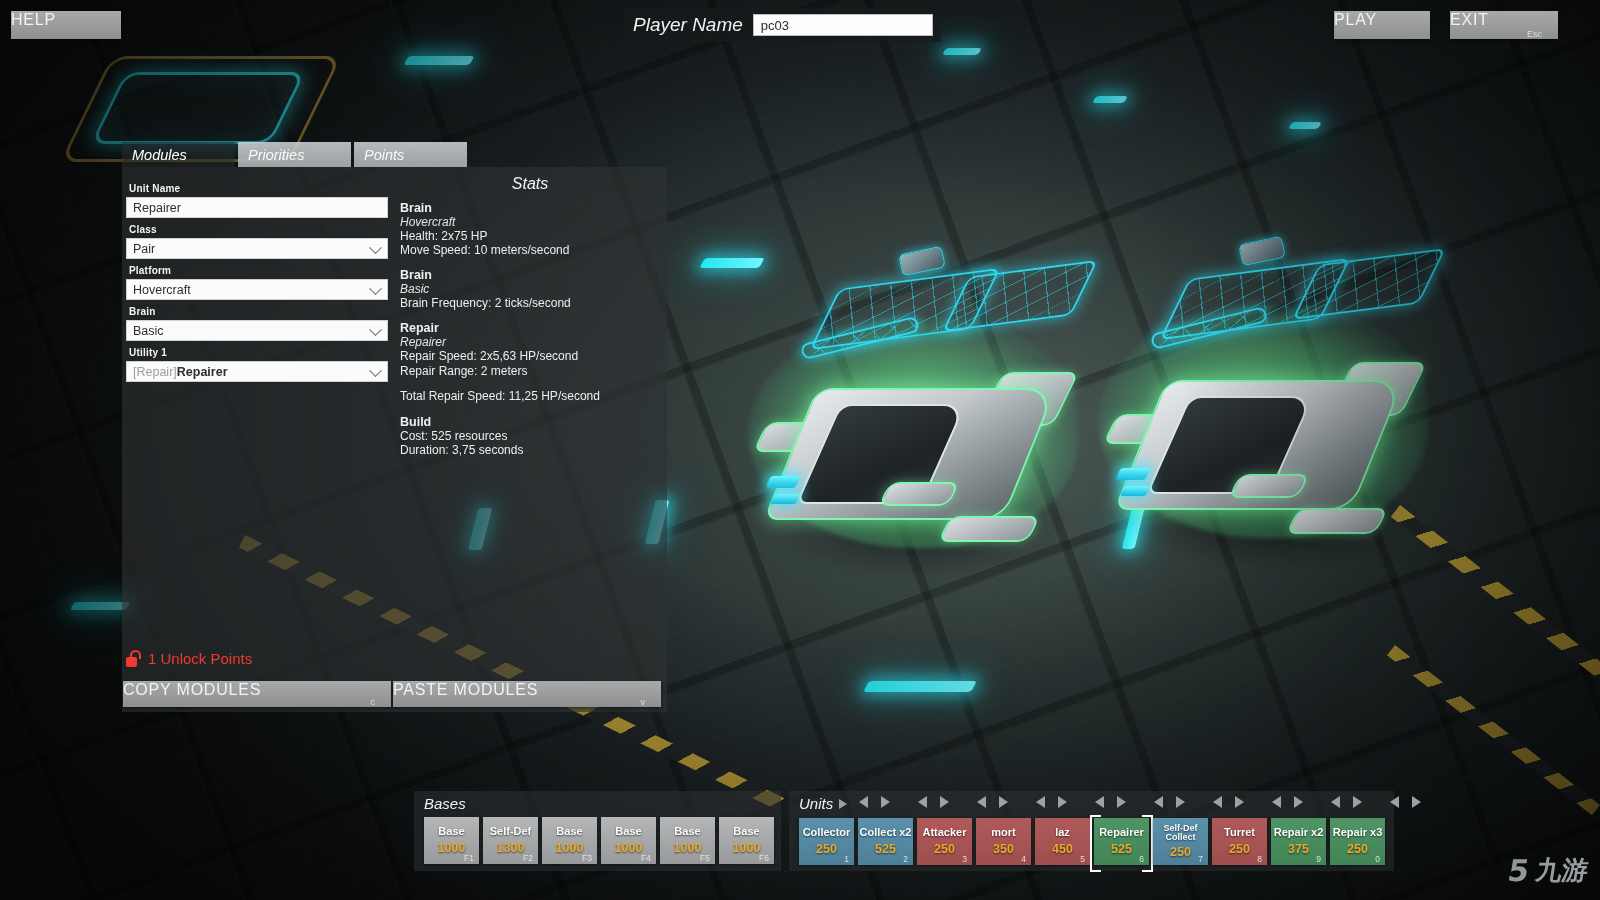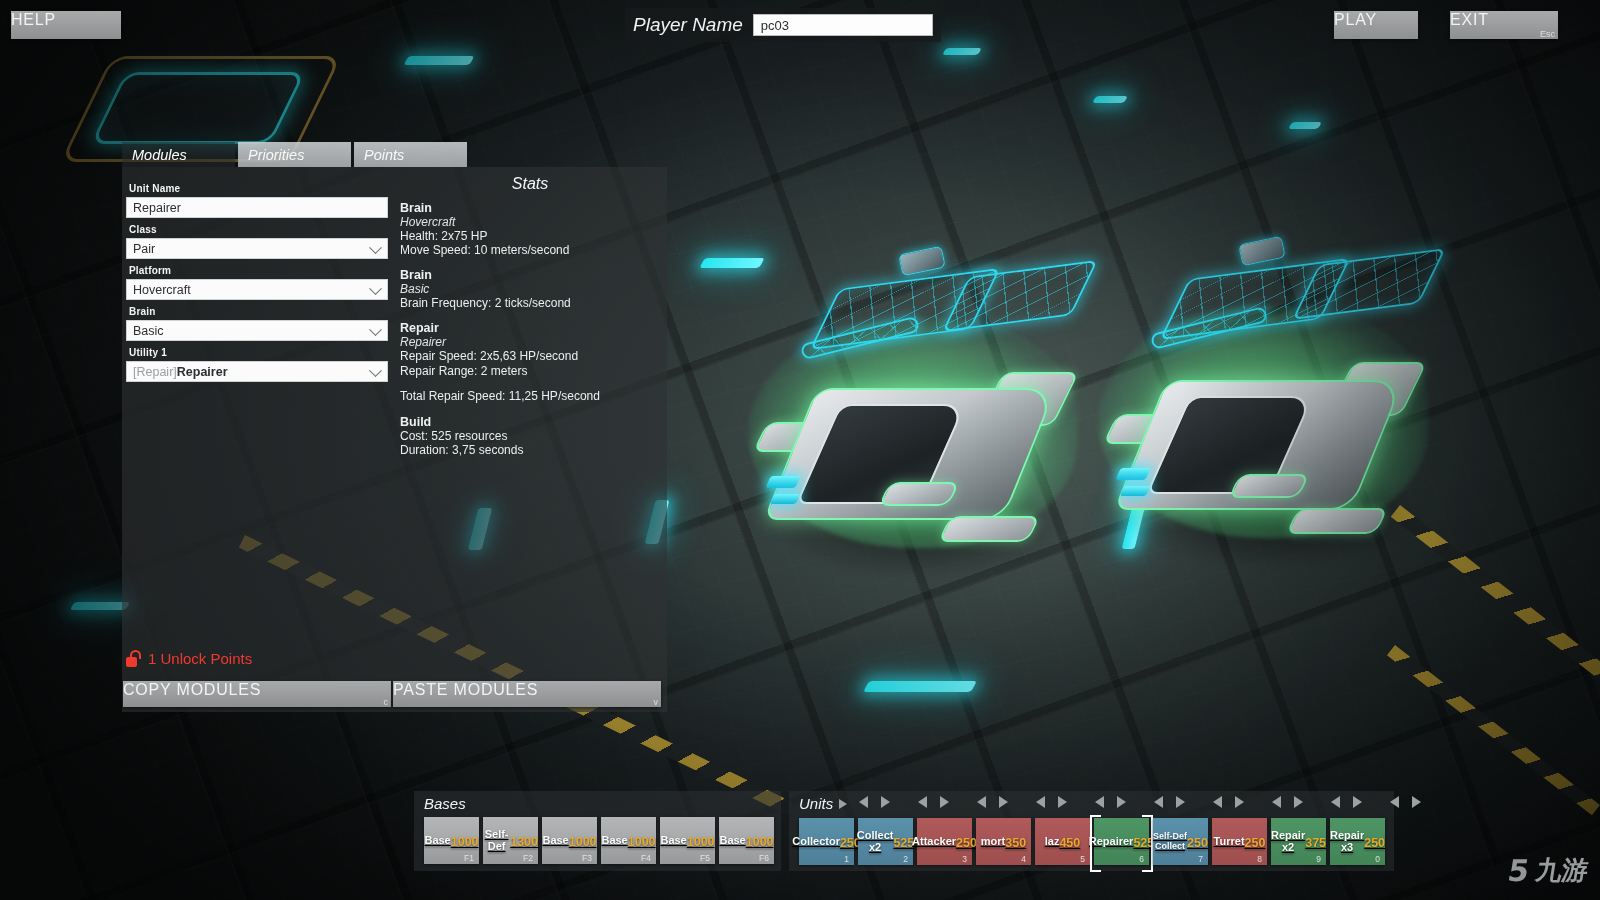--- a/index.html
+++ b/index.html
@@ -136,7 +136,7 @@
     font-family: "Liberation Sans", sans-serif;
   }
   #help-btn { position: absolute; left: 11px; top: 11px; width: 110px; height: 28px; }
-  #play-btn { position: absolute; left: 1334px; top: 11px; width: 84px; height: 28px; }
+  #play-btn { position: absolute; left: 1334px; top: 11px; width: 96px; height: 28px; }
   #exit-btn { position: absolute; left: 1450px; top: 11px; width: 108px; height: 28px; }
   .hotkey-corner {
     position: absolute; right: 3px; bottom: 0px;

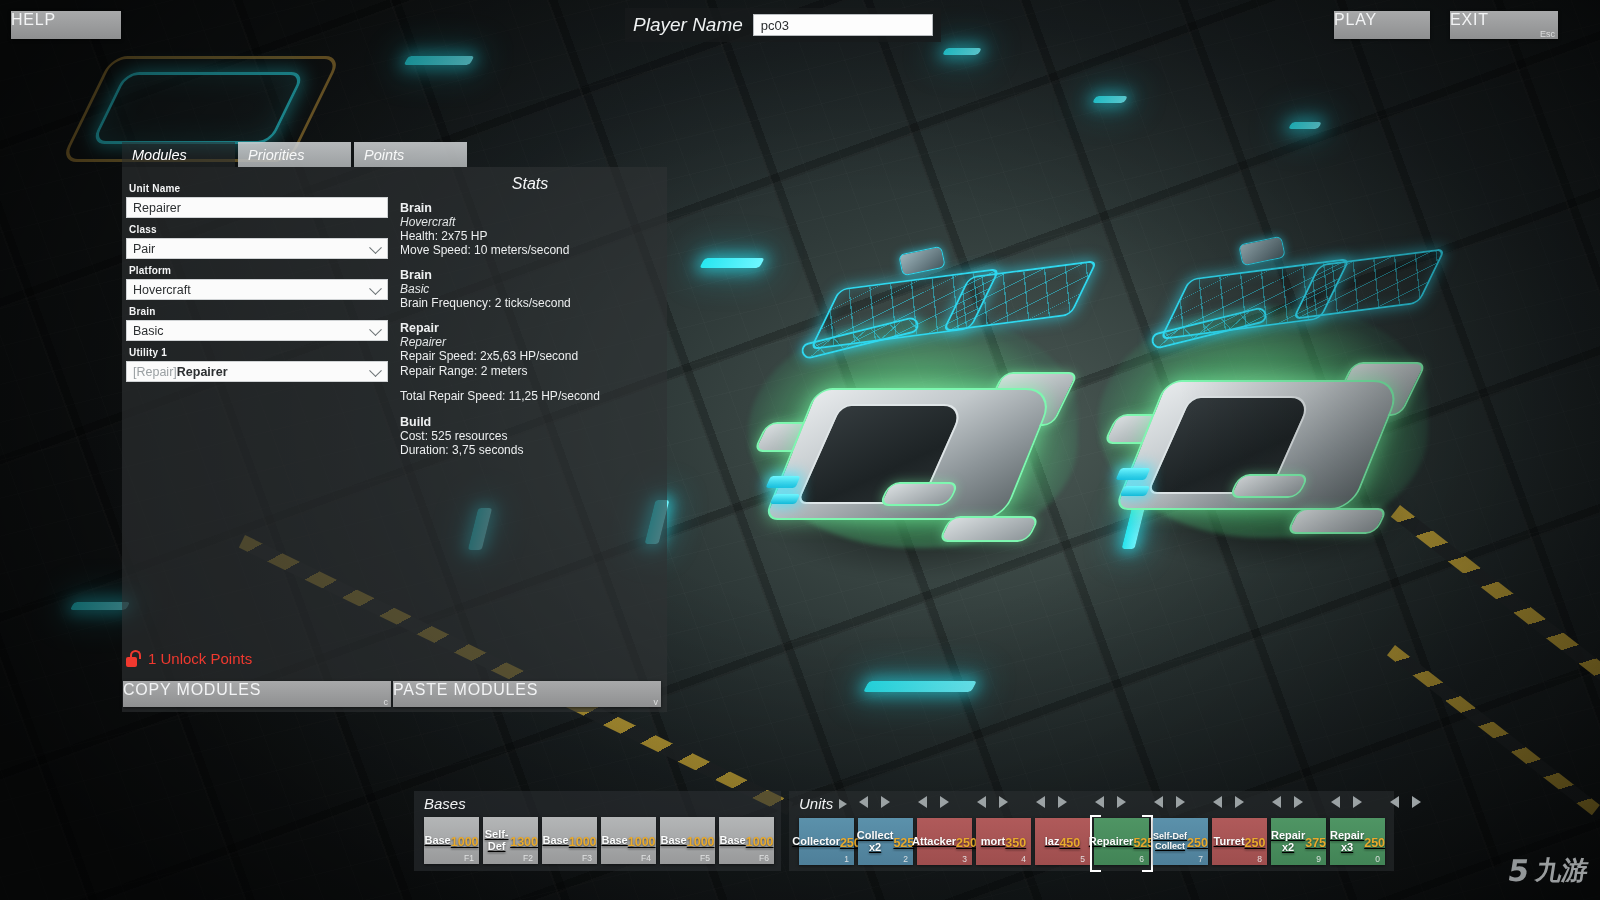--- a/index.html
+++ b/index.html
@@ -139,7 +139,7 @@
   #play-btn { position: absolute; left: 1334px; top: 11px; width: 96px; height: 28px; }
   #exit-btn { position: absolute; left: 1450px; top: 11px; width: 108px; height: 28px; }
   .hotkey-corner {
-    position: absolute; right: 3px; bottom: 0px;
+    position: absolute; right: 16px; bottom: 0px;
     font-size: 9px; color: #e9eaea; opacity: .85; letter-spacing: 0; padding-left: 32px;
   }
   .playerwrap {

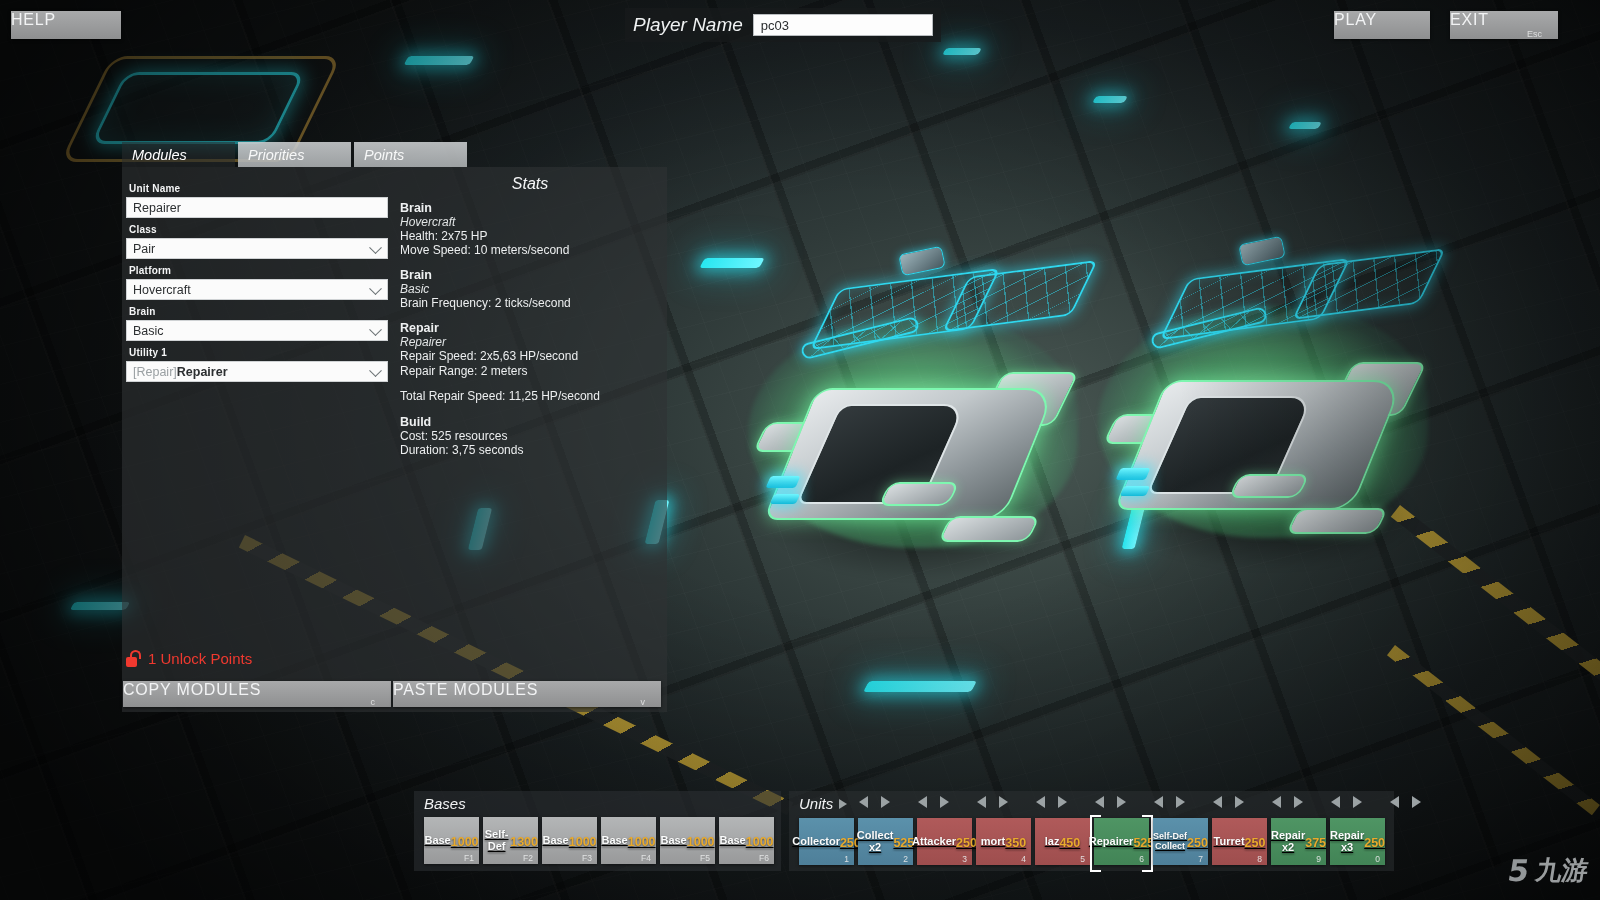--- a/index.html
+++ b/index.html
@@ -251,11 +251,10 @@
   .card {
     width: 55px; height: 47px;
     position: relative;
-    display: flex; flex-direction: row;
+    display: flex; flex-direction: column;
     align-items: center; justify-content: center;
     cursor: pointer;
     box-shadow: 0 1px 3px rgba(0,0,0,.5);
-    text-decoration: underline;
   }
   .card .cname {
     font-size: 11px; font-weight: bold; color: #fbfcfc;

